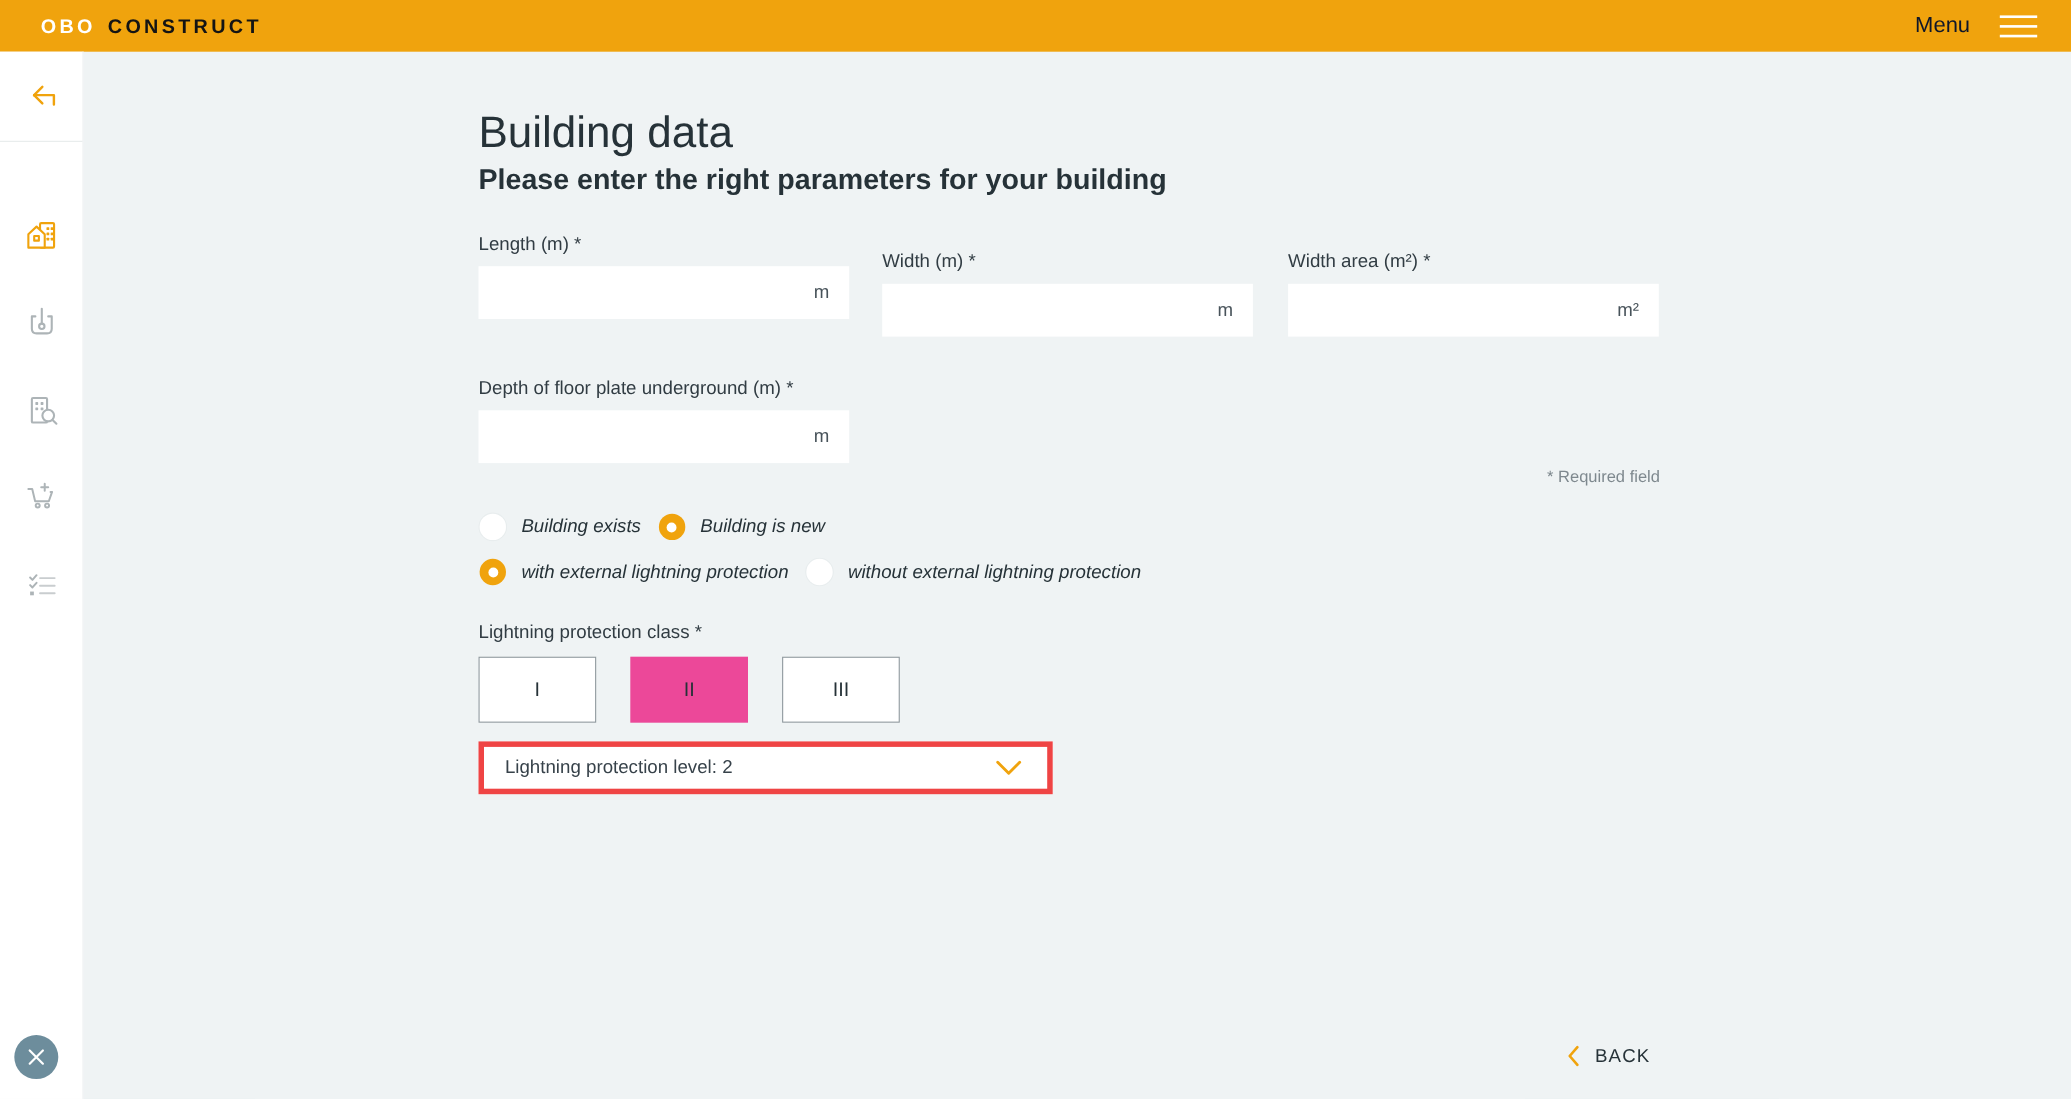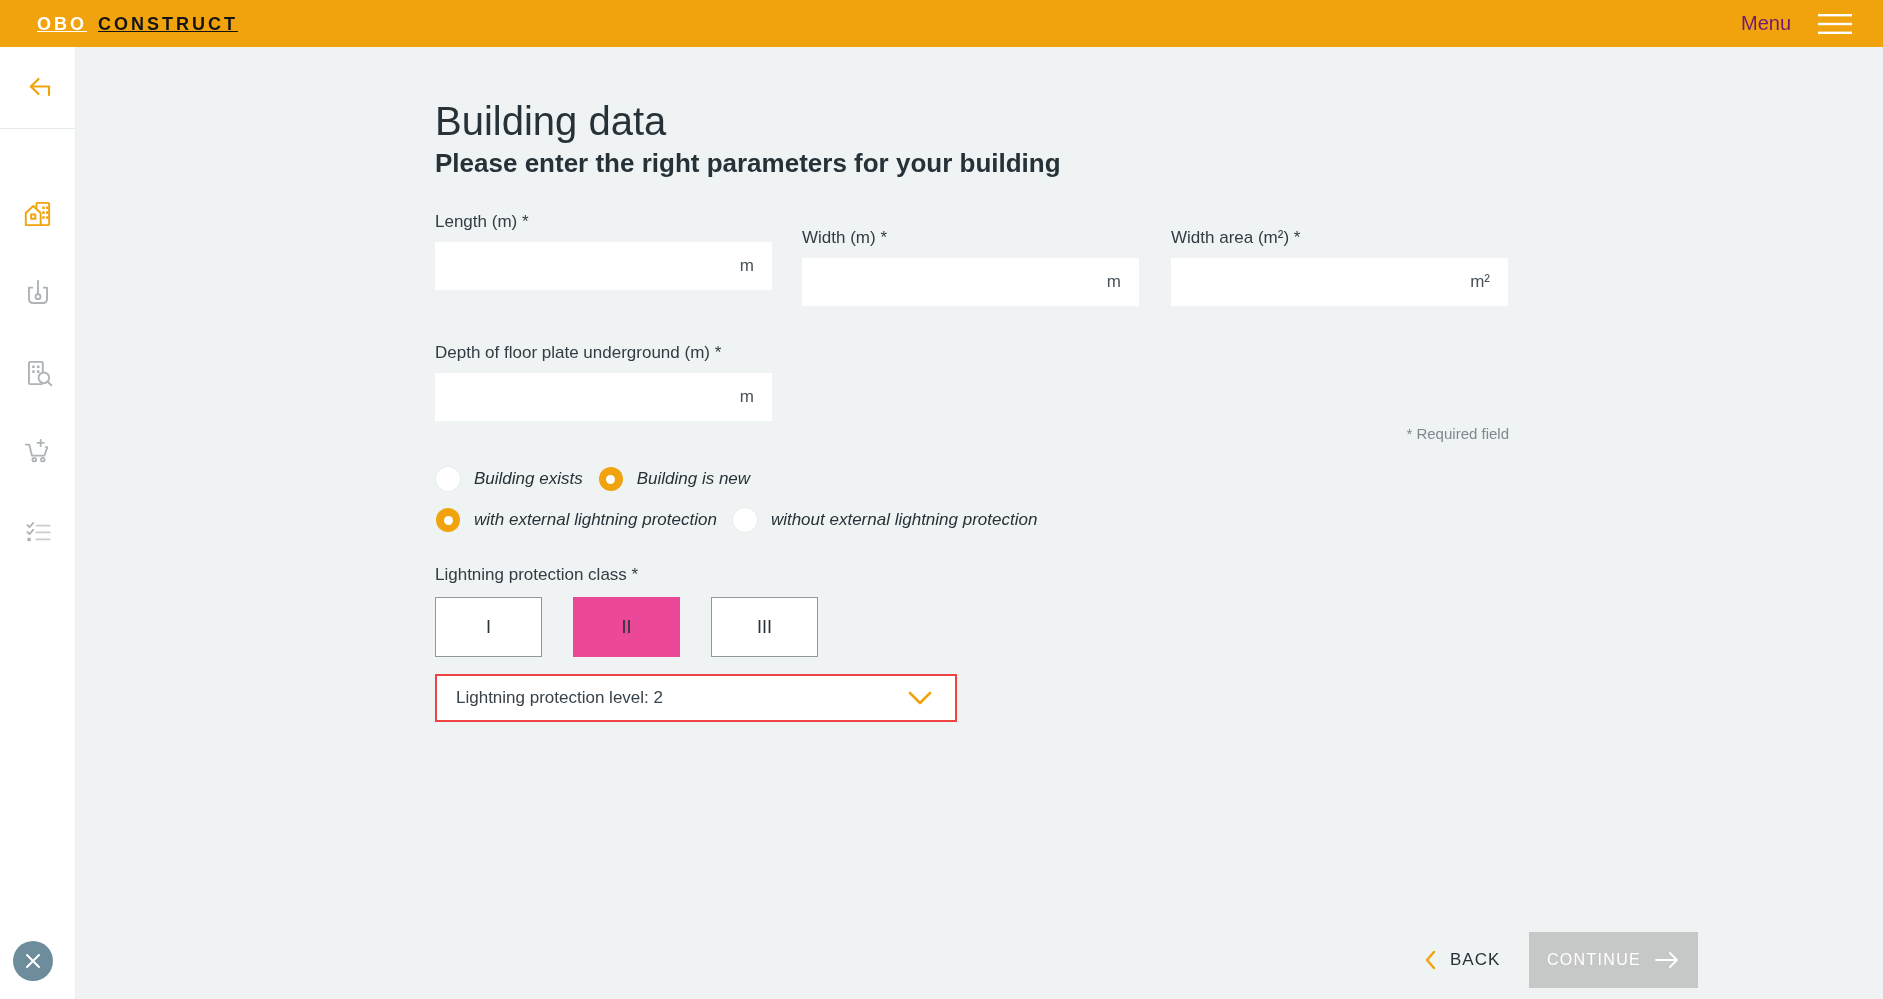--- a/index.html
+++ b/index.html
@@ -10,7 +10,7 @@
   .topbar{position:absolute;top:0;left:0;width:1883px;height:47px;background:#F0A30D;
           display:flex;align-items:center;justify-content:space-between;}
   .logo{display:flex;align-items:baseline;gap:11px;margin-left:37px;cursor:pointer;}
-  .logo span{font-weight:bold;font-size:18px;letter-spacing:3px;line-height:1;text-decoration:underline;}
+  .logo span{font-weight:bold;font-size:18px;letter-spacing:3px;line-height:1;}
   .logo .obo{color:#ffffff;}
   .logo .construct{color:#141414;}
   .menu{display:flex;align-items:center;gap:26px;margin-right:30px;cursor:pointer;}

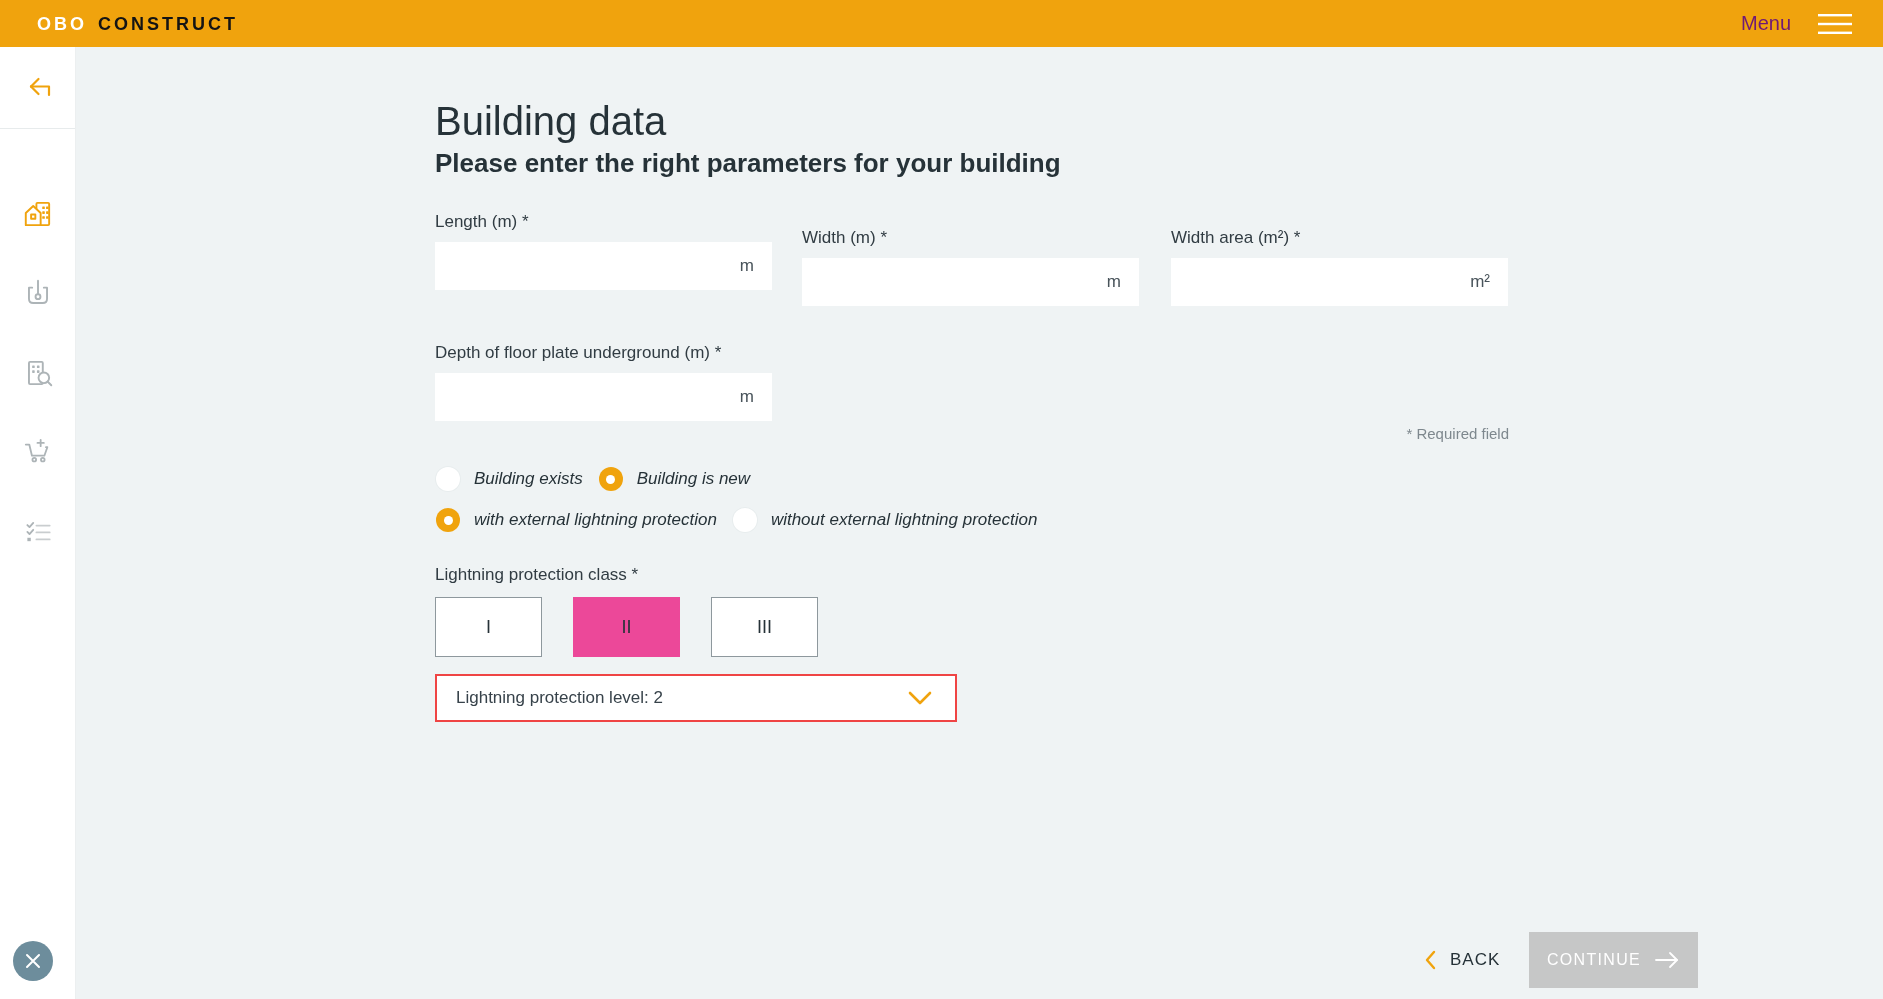--- a/index.html
+++ b/index.html
@@ -14,7 +14,7 @@
   .logo .obo{color:#ffffff;}
   .logo .construct{color:#141414;}
   .menu{display:flex;align-items:center;gap:26px;margin-right:30px;cursor:pointer;}
-  .menu-label{color:#701a75;font-size:20px;}
+  .menu-label{color:#0f172a;font-size:20px;}
   .hamburger{display:block;}
 
   

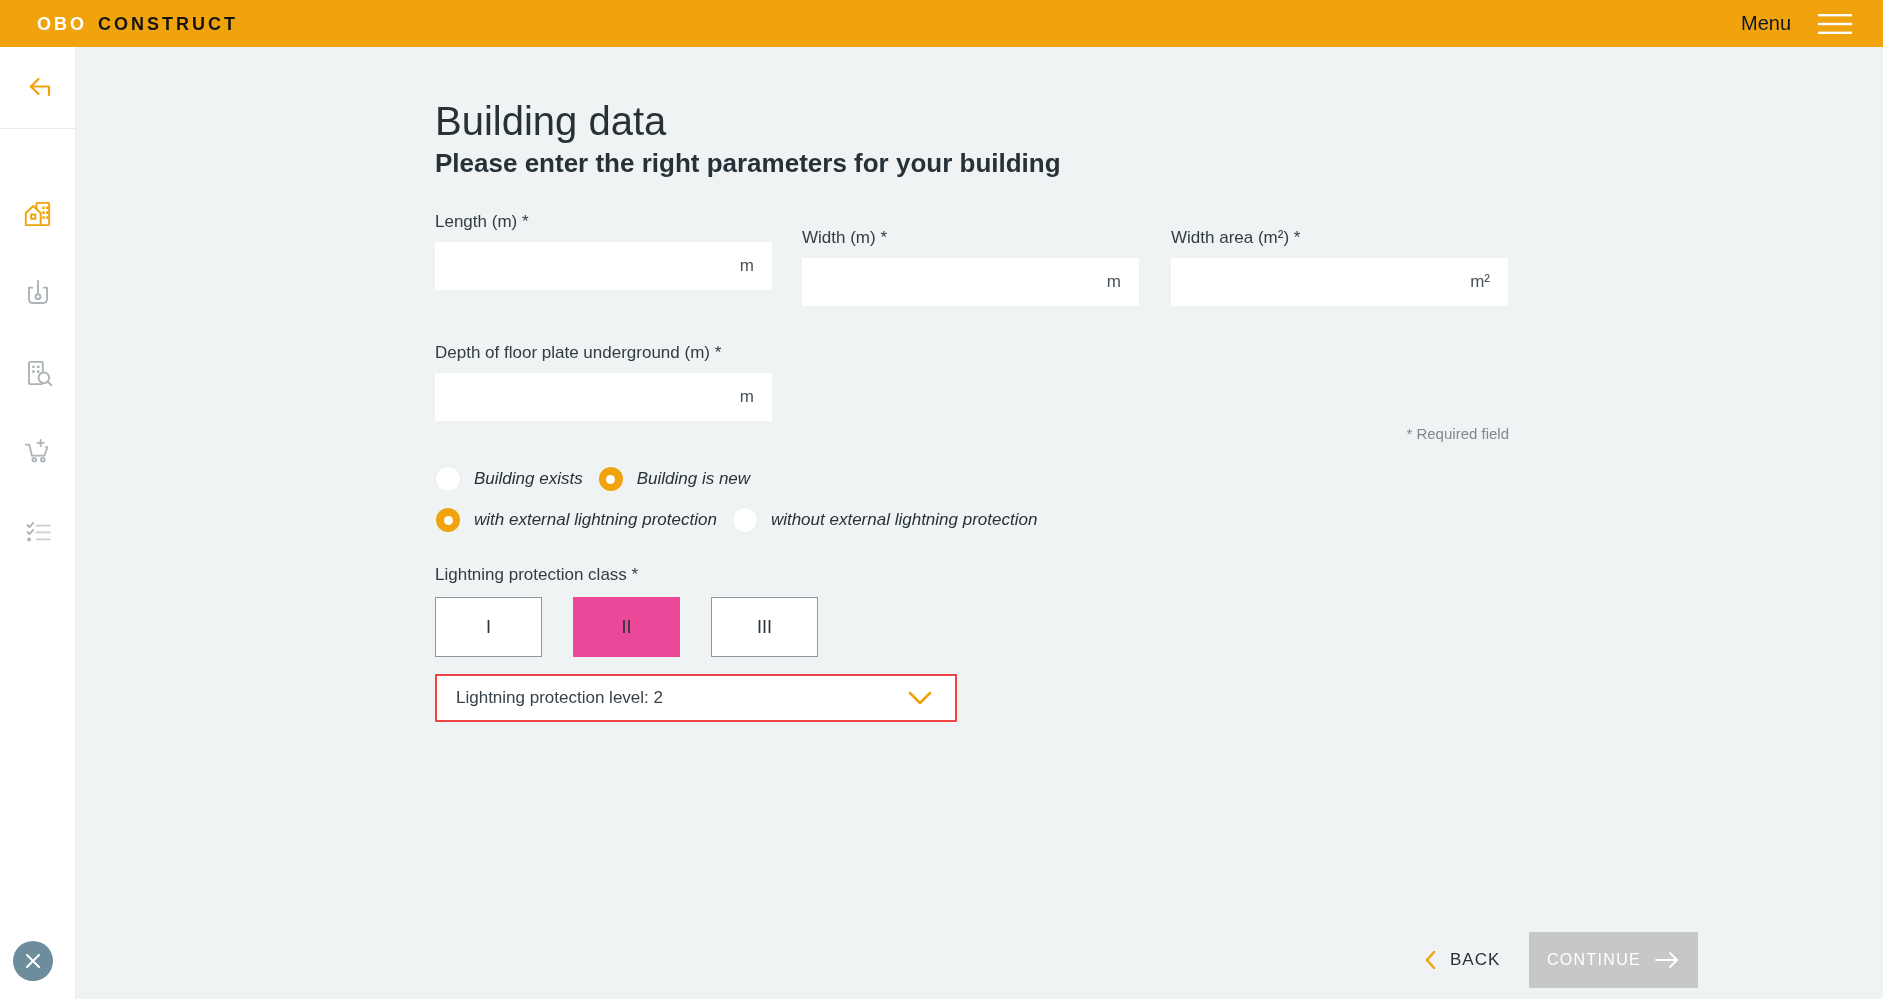--- a/index.html
+++ b/index.html
@@ -68,7 +68,7 @@
   .class-box.selected{border:1px solid transparent;background:#ec4899;}
 
   .dropdown{position:absolute;left:360px;top:627px;width:522px;height:48px;box-sizing:border-box;
-            border:2px solid #ef4444;background:#ffffff;display:flex;align-items:center;
+            border:5px solid #ef4444;background:#ffffff;display:flex;align-items:center;
             padding-left:19px;cursor:pointer;}
   .dropdown-text{font-size:17px;color:#37424A;}
   .dropdown .chev{position:absolute;right:20px;top:50%;transform:translateY(-50%);}

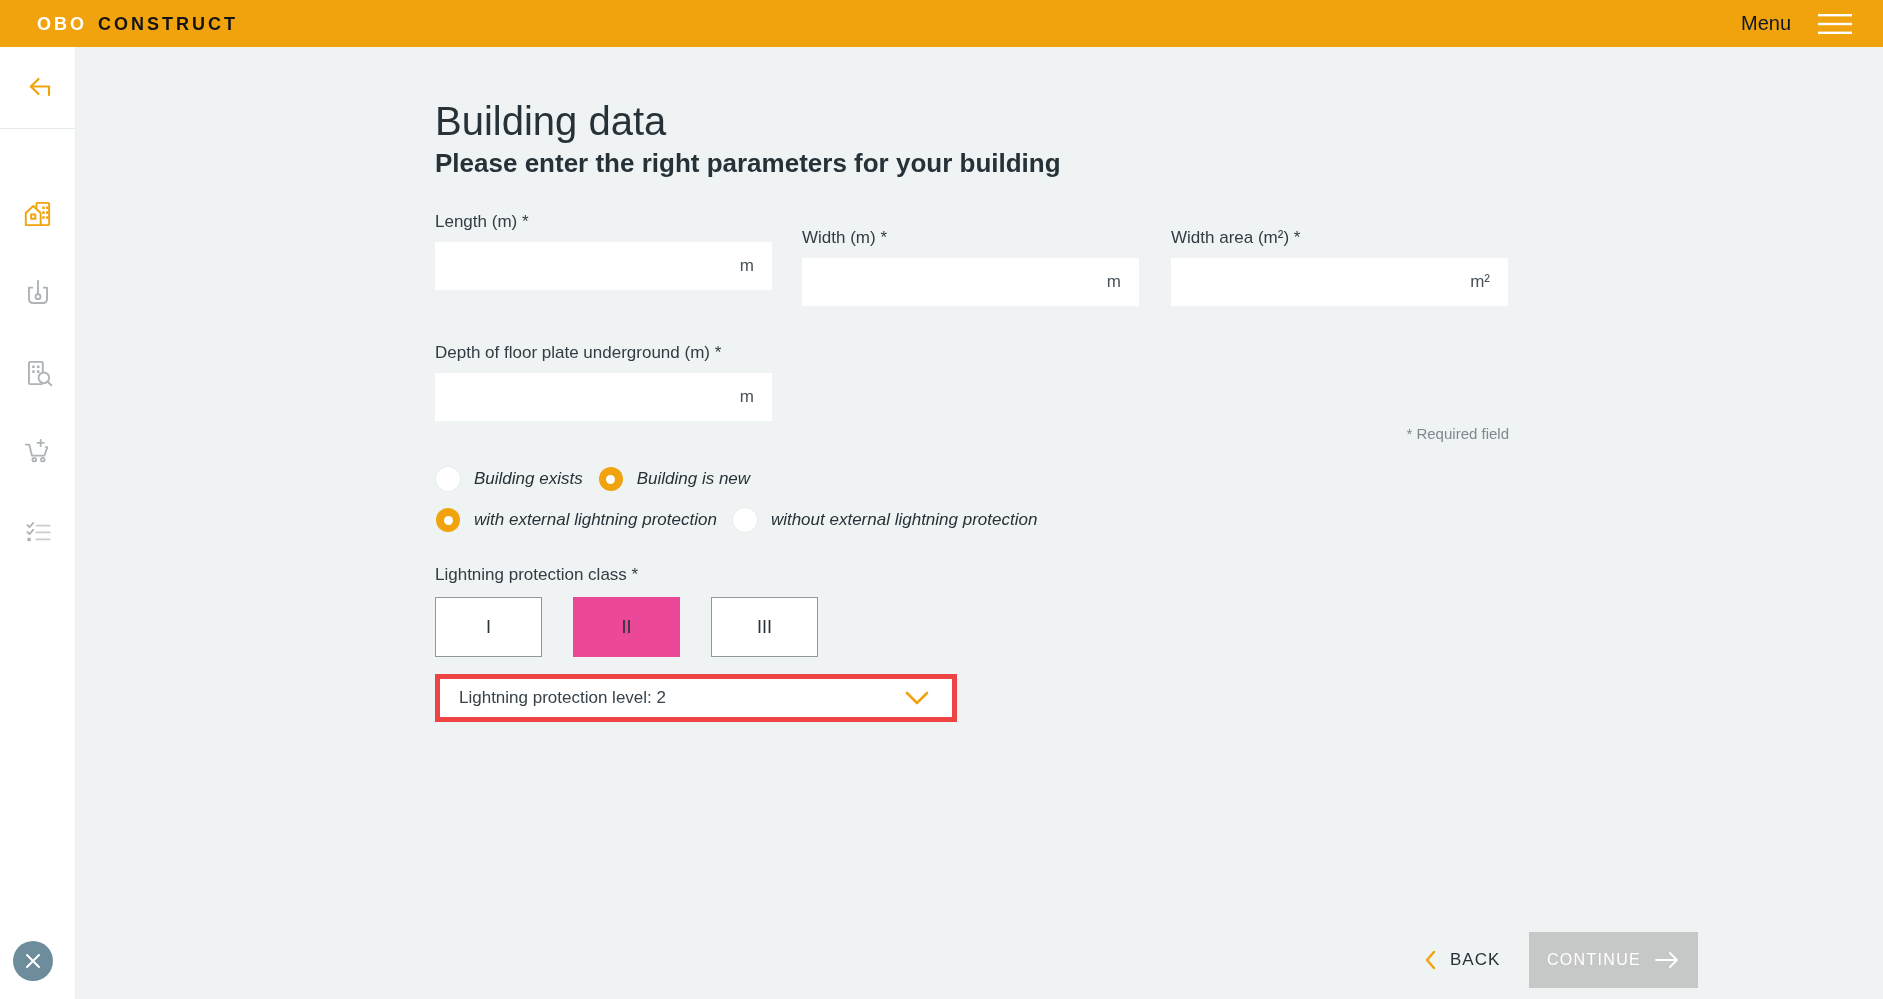--- a/index.html
+++ b/index.html
@@ -252,13 +252,6 @@
       <span class="back-label">BACK</span>
     </button>
 
-    <button class="continue-btn" disabled="">
-      <span>CONTINUE</span>
-      <svg width="26" height="18" viewBox="0 0 26 18" fill="none" stroke="#ffffff" stroke-width="1.8" stroke-linecap="round" stroke-linejoin="round">
-        <path d="M2 9 H23"></path>
-        <path d="M16 2 L23 9 L16 16"></path>
-      </svg>
-    </button>
 
   </main>
 </div>

